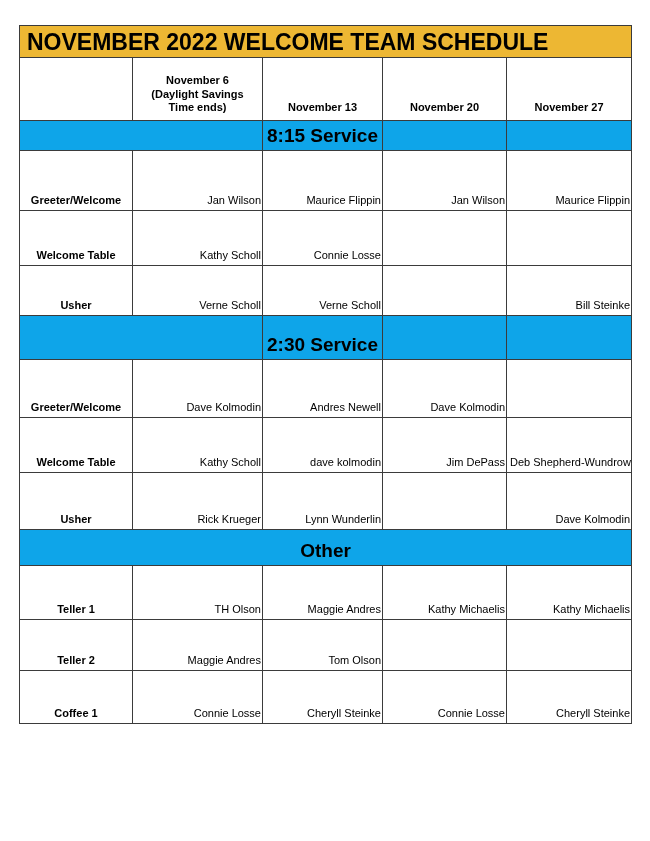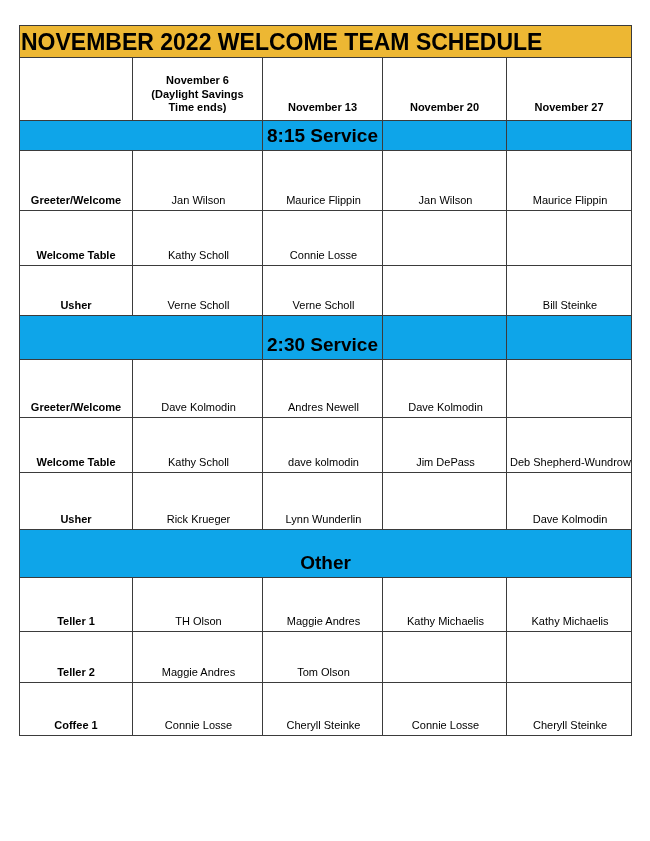--- a/index.html
+++ b/index.html
@@ -36,7 +36,7 @@
     font-weight: bold;
     text-align: left;
     vertical-align: middle;
-    padding: 0 0 1px 1px;
+    padding: 0 0 1px 7px;
     letter-spacing: 0px;
     white-space: nowrap;
   }

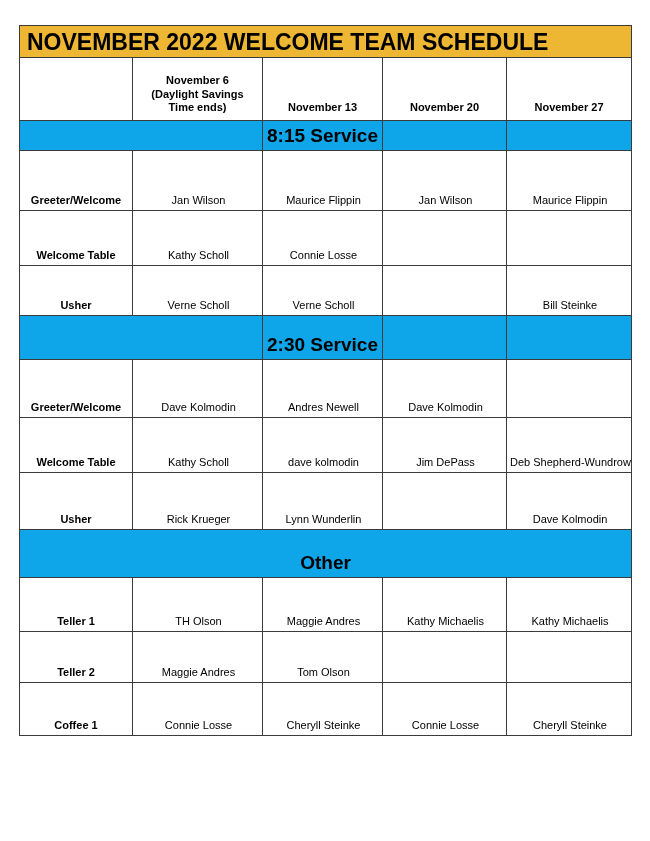--- a/index.html
+++ b/index.html
@@ -66,7 +66,7 @@
   }
   td.name {
     font-size: 11px;
-    text-align: center;
+    text-align: right;
     padding: 0 1px 4px 3px;
     white-space: nowrap;
   }

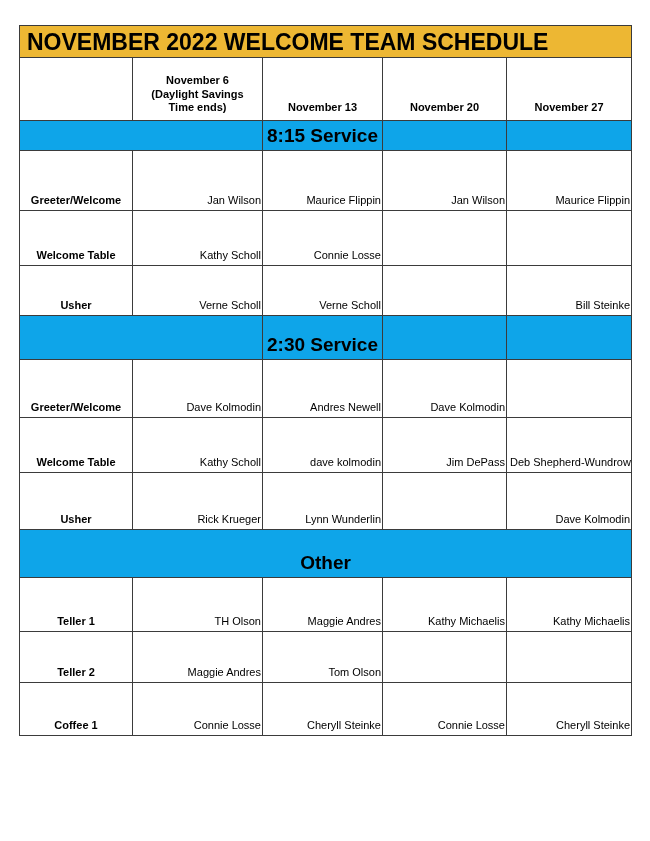--- a/index.html
+++ b/index.html
@@ -157,7 +157,7 @@
       <td class="name">Dave Kolmodin</td>
     </tr>
 
-    <tr style="height:48px">
+    <tr style="height:36px">
       <td class="band band-text" colspan="5">Other</td>
     </tr>
 

